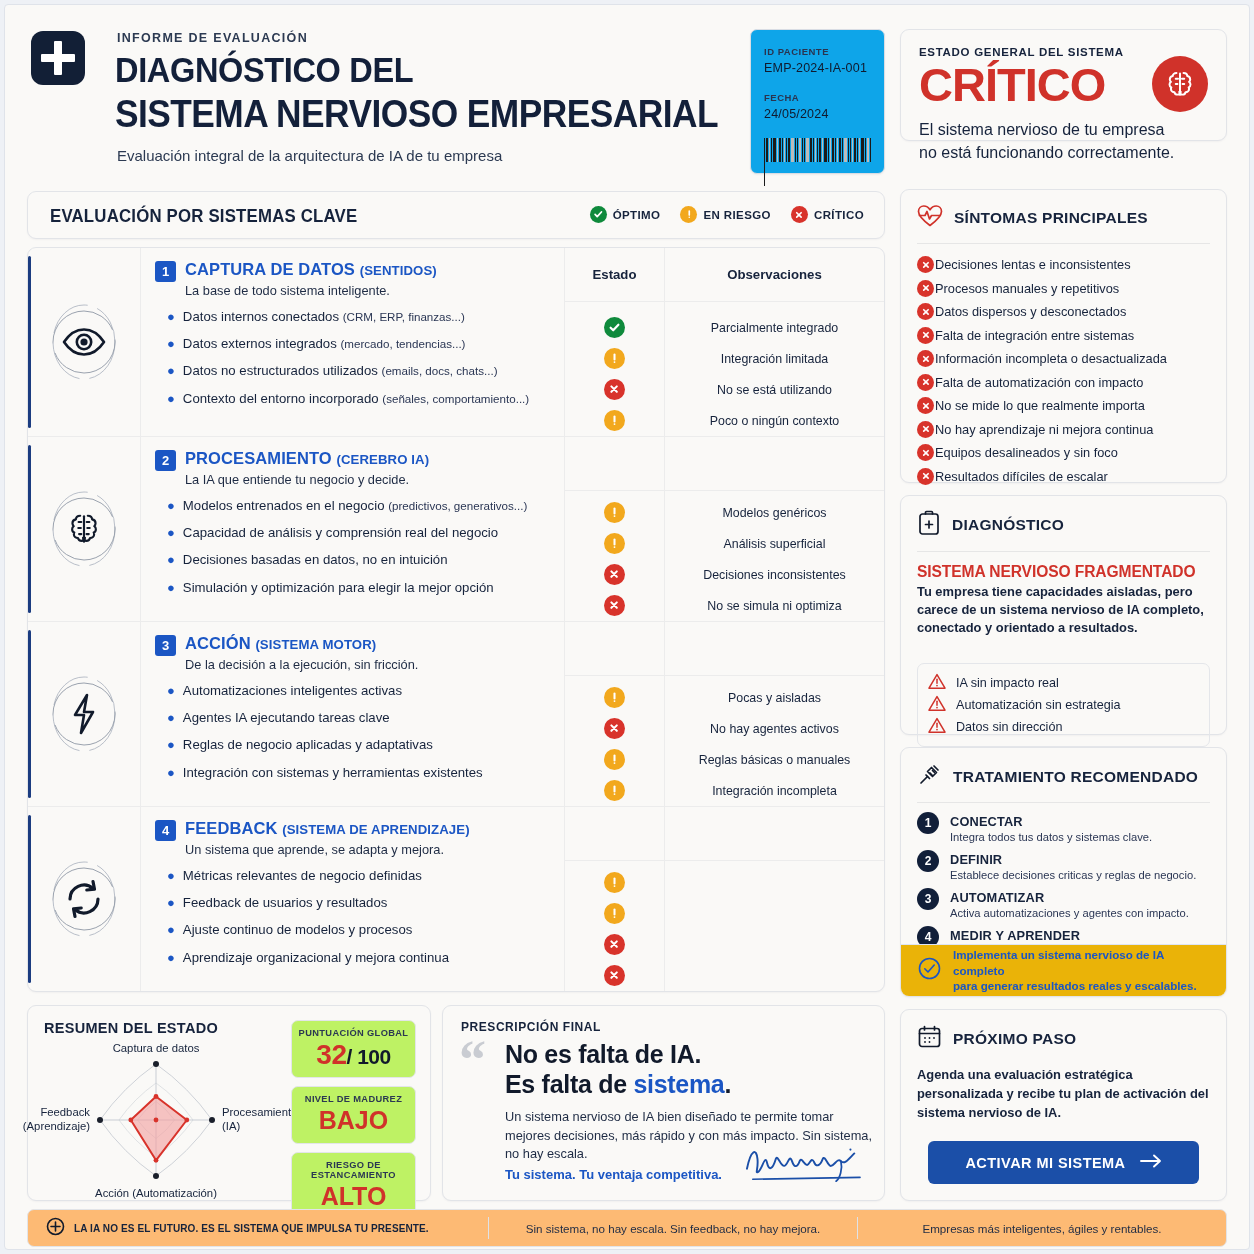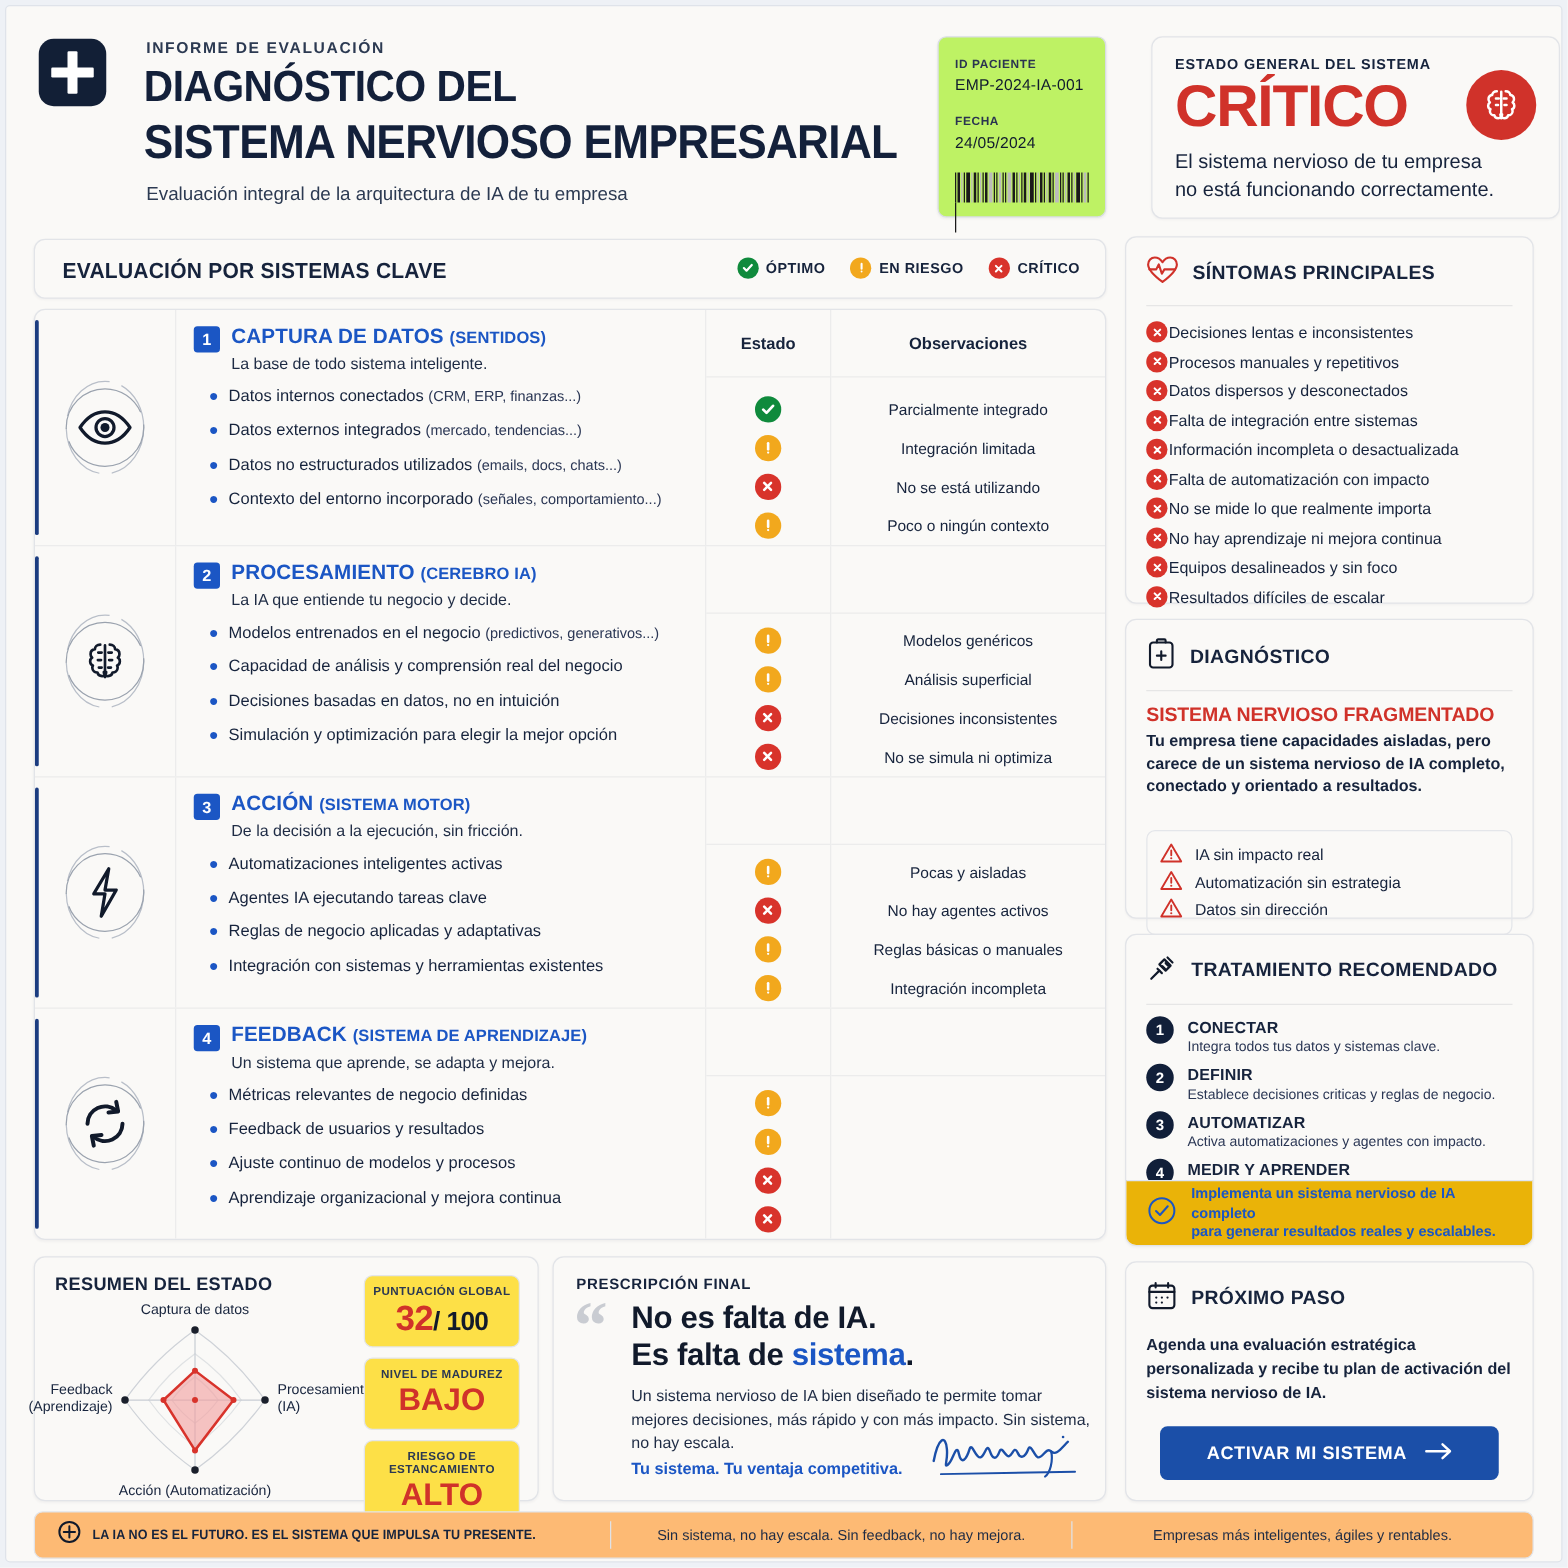--- a/index.html
+++ b/index.html
@@ -47,7 +47,7 @@
 
   .idcard{
     position:absolute; left:745px; top:24px; width:135px; height:145px;
-    background:#bef264; border:1px solid #d9dde4; border-radius:7px;
+    background:#0ea5e9; border:1px solid #d9dde4; border-radius:7px;
     box-shadow:0 1px 2px rgba(0,0,0,.05);
   }
   .idcard .lbl{ position:absolute; left:13px; font-size:9.5px; font-weight:bold; letter-spacing:.5px; color:#2a3침; color:#2a3450; }

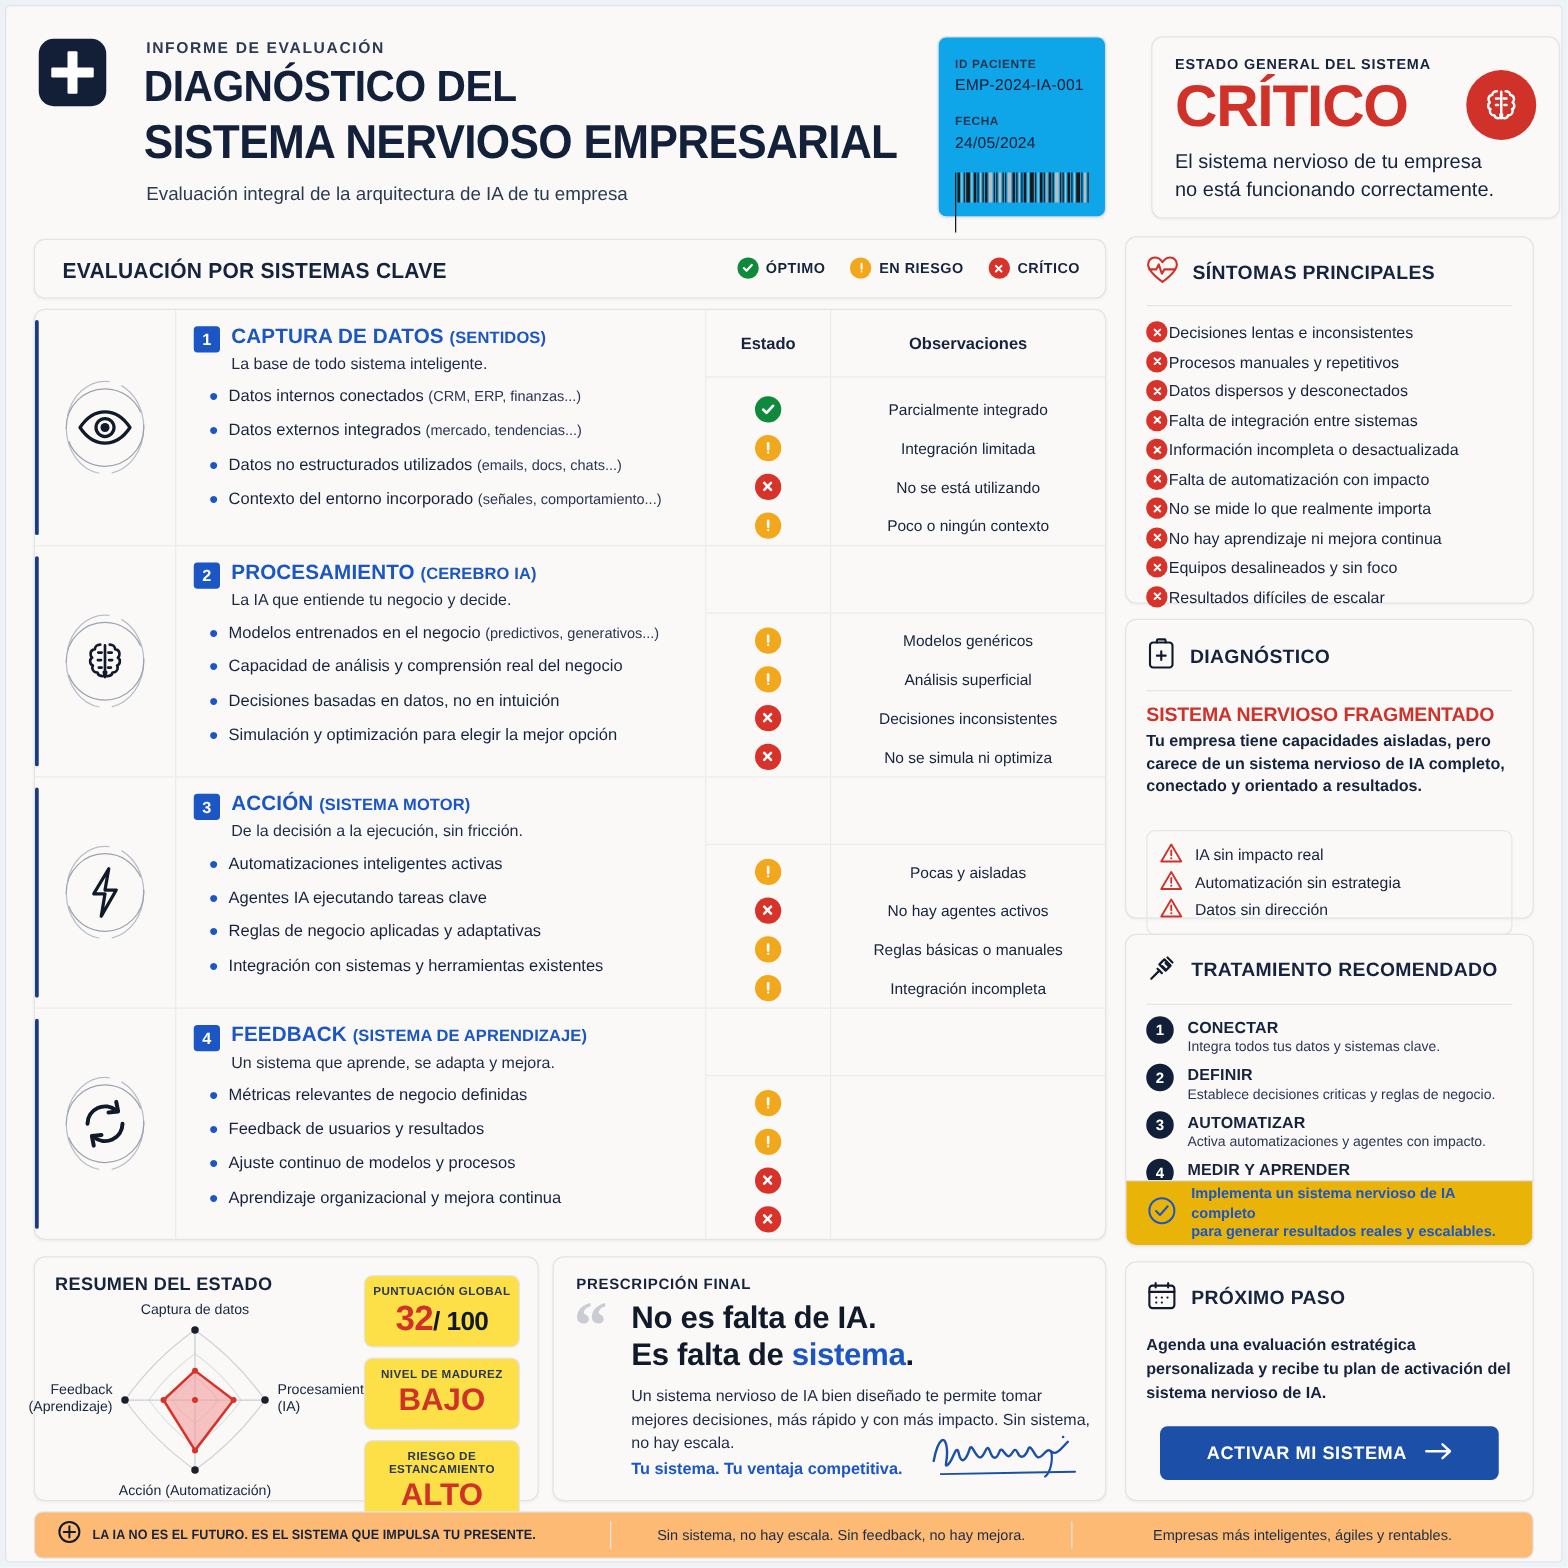--- a/index.html
+++ b/index.html
@@ -66,7 +66,7 @@
     background:#faf9f7; border:1px solid #e2e4e8; border-radius:9px;
     box-shadow:0 1px 2px rgba(15,23,42,.04);
   }
-  .status-card{ position:absolute; left:916px; top:24px; width:327px; height:146px; padding:16px 18px; }
+  .status-card{ position:absolute; left:895px; top:24px; width:327px; height:112px; padding:16px 18px; }
   .status-card .k{ font-size:11.5px; font-weight:bold; letter-spacing:.7px; color:#16233c; }
   .status-card .big{ font-size:47px; font-weight:bold; color:#d0322a; letter-spacing:-1px; line-height:1.05; margin-top:2px; }
   .status-card .d1,.status-card .d2{ font-size:16px; color:#16233c; line-height:1.42; }

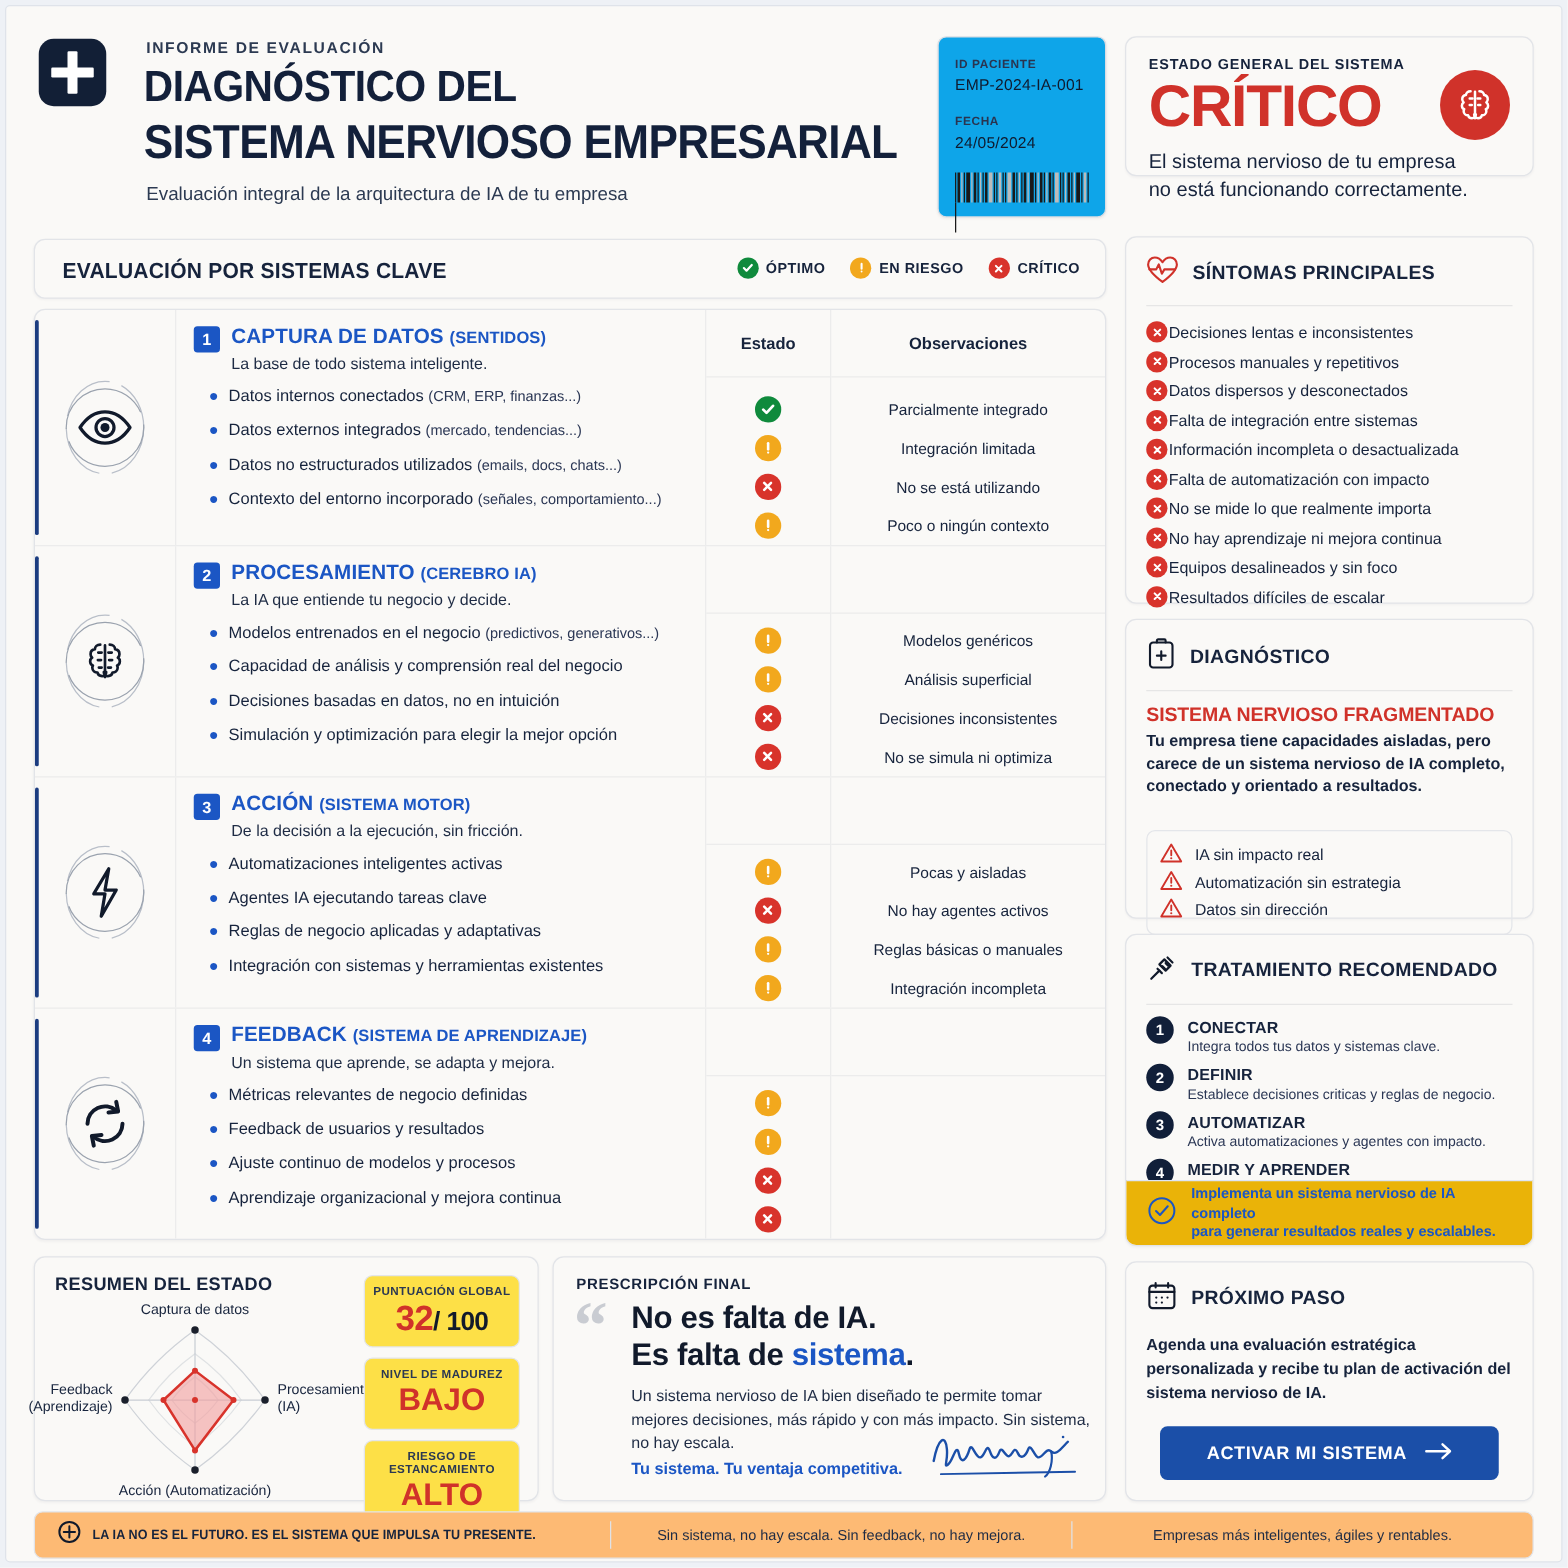--- a/index.html
+++ b/index.html
@@ -134,7 +134,7 @@
   .summary-card h3{ font-size:14.5px; font-weight:bold; letter-spacing:.3px; color:#16233c; }
   .radar-wrap{ position:absolute; left:10px; top:30px; width:270px; height:165px;}
   .scores{ position:absolute; right:14px; top:14px; width:125px; }
-  .score-box{ border:1px solid #e3e5e9; border-radius:7px; background:#fde047; padding:7px 6px 8px; text-align:center; }
+  .score-box{ border:1px solid #e3e5e9; border-radius:7px; background:#bef264; padding:7px 6px 8px; text-align:center; }
   .score-box + .score-box{ margin-top:8px; }
   .score-box .cap{ font-size:9.3px; font-weight:bold; letter-spacing:.35px; color:#2b3852; }
   .score-box .v{ font-size:28px; font-weight:bold; color:#d0322a; line-height:1.05; margin-top:2px; letter-spacing:-.5px;}

